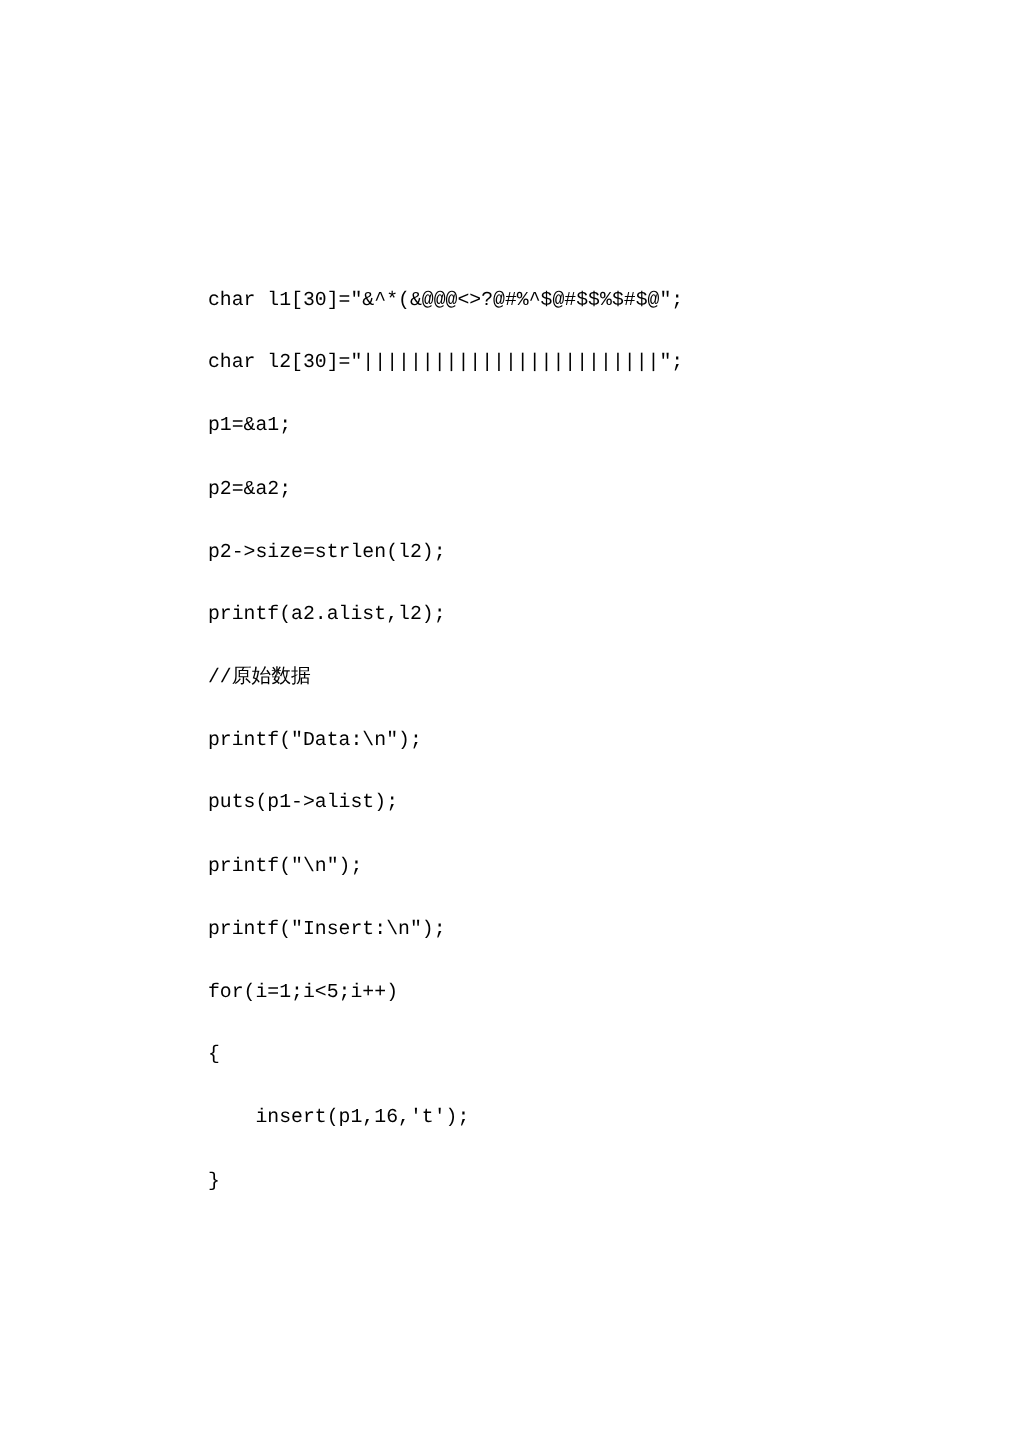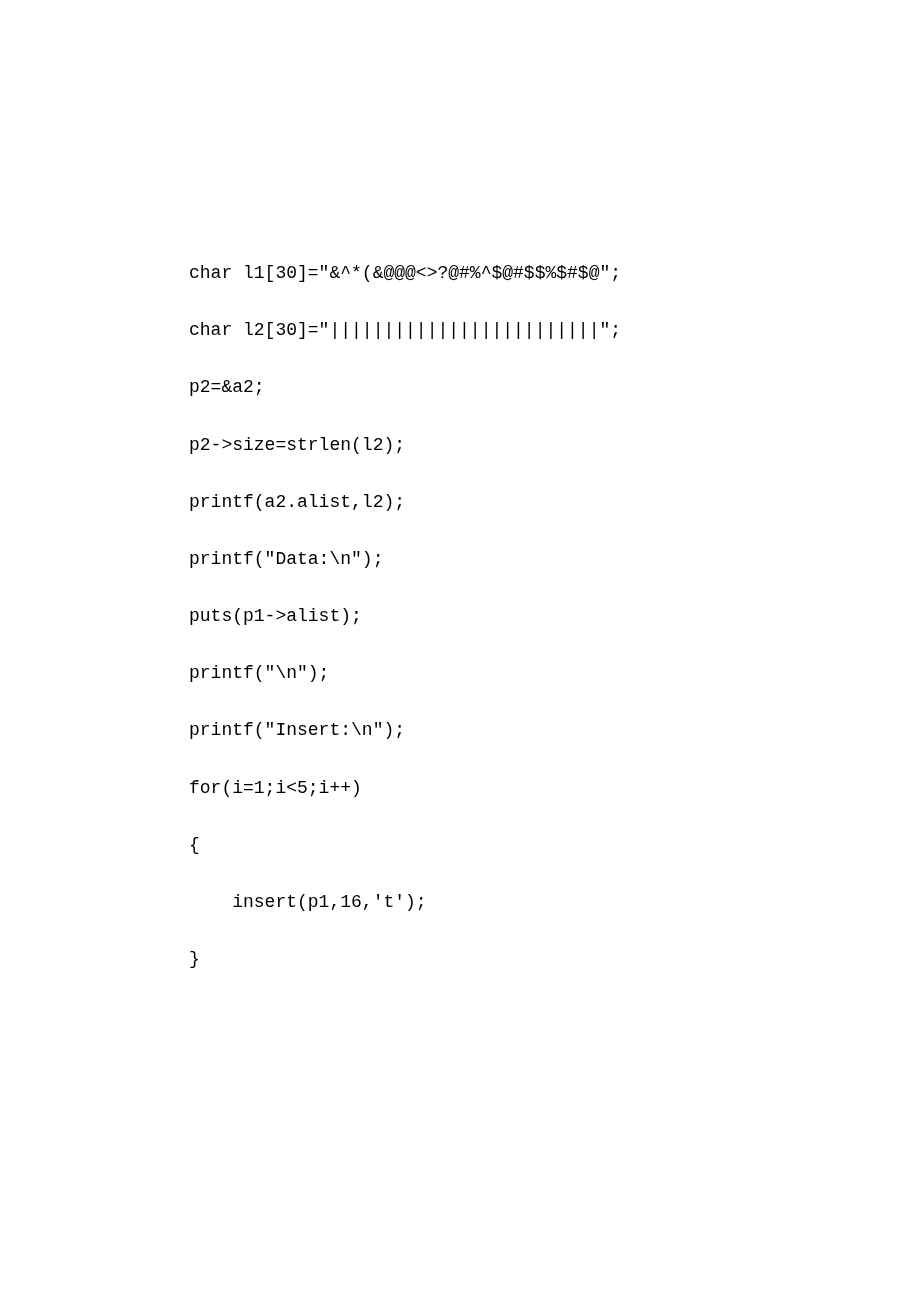--- a/index.html
+++ b/index.html
@@ -26,6 +26,7 @@
 <div>
 <span class="code-line">char l1[30]="&amp;^*(&amp;@@@&lt;&gt;?@#%^$@#$$%$#$@";</span>
 <span class="code-line">char l2[30]="|||||||||||||||||||||||||";</span>
+<span class="code-line">p1=&amp;a1;</span>
 <span class="code-line">p2=&amp;a2;</span>
 <span class="code-line">p2-&gt;size=strlen(l2);</span>
 <span class="code-line">printf(a2.alist,l2);</span>

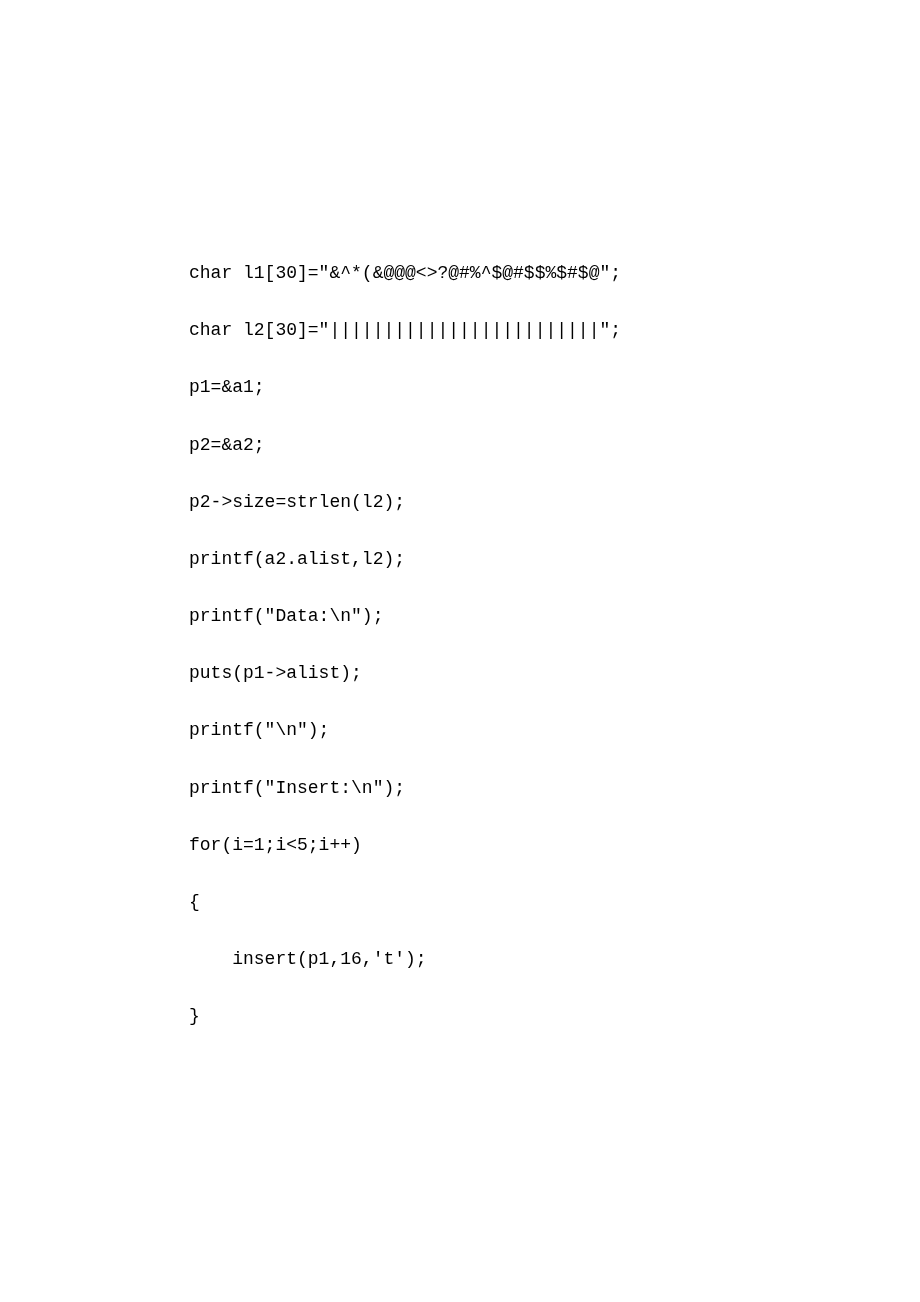--- a/index.html
+++ b/index.html
@@ -30,6 +30,7 @@
 <span class="code-line">p2=&amp;a2;</span>
 <span class="code-line">p2-&gt;size=strlen(l2);</span>
 <span class="code-line">printf(a2.alist,l2);</span>
+<span class="code-line">//原始数据</span>
 <span class="code-line">printf("Data:\n");</span>
 <span class="code-line">puts(p1-&gt;alist);</span>
 <span class="code-line">printf("\n");</span>

